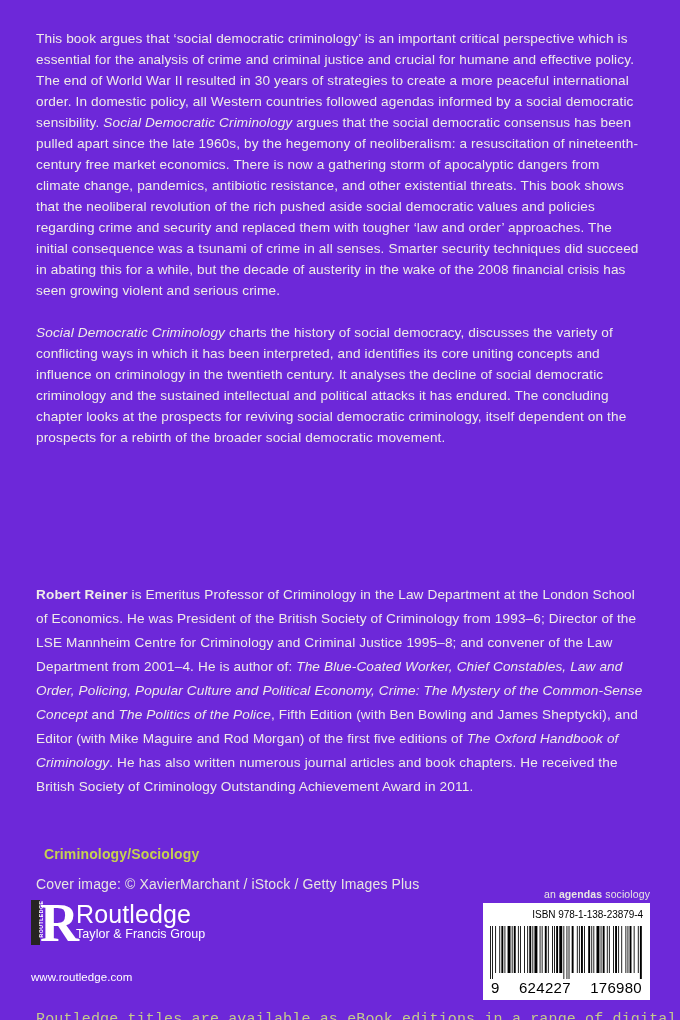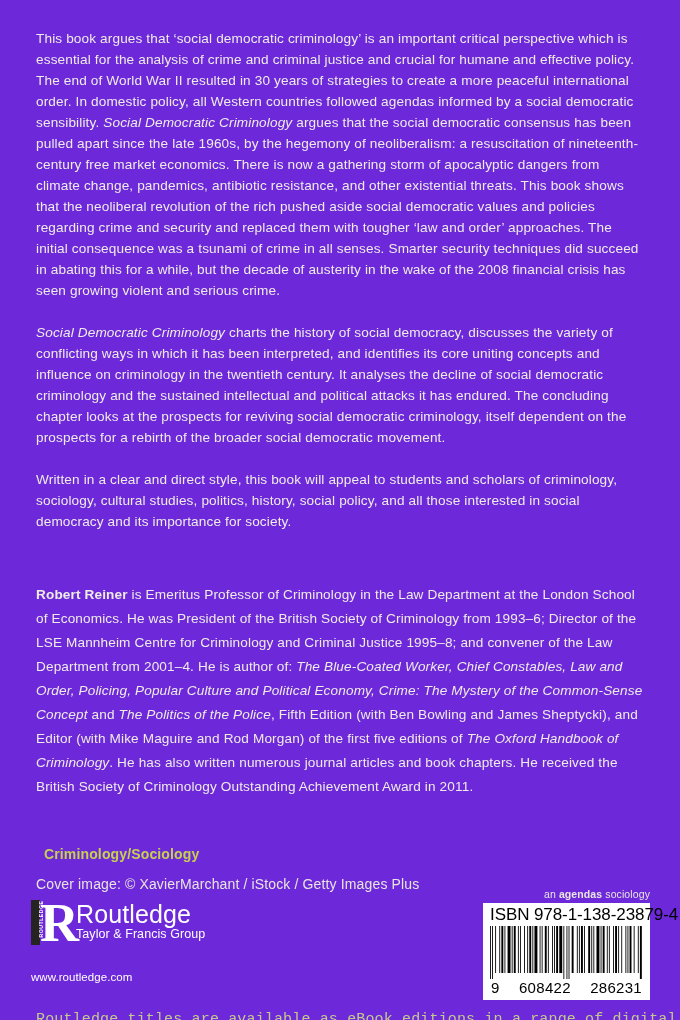--- a/index.html
+++ b/index.html
@@ -213,7 +213,6 @@
 
     <p><span class="it">Social Democratic Criminology</span><span> charts the history of social democracy, discusses the variety of conflicting ways in which it has been interpreted, and identifies its core uniting concepts and influence on criminology in the twentieth century. It analyses the decline of social democratic criminology and the sustained intellectual and political attacks it has endured. The concluding chapter looks at the prospects for reviving social democratic criminology, itself dependent on the prospects for a rebirth of the broader social democratic movement.</span></p>
 
-    <p>Written in a clear and direct style, this book will appeal to students and scholars of criminology, sociology, cultural studies, politics, history, social policy, and all those interested in social democracy and its importance for society.</p>
   </div>
 
   <div class="bio">

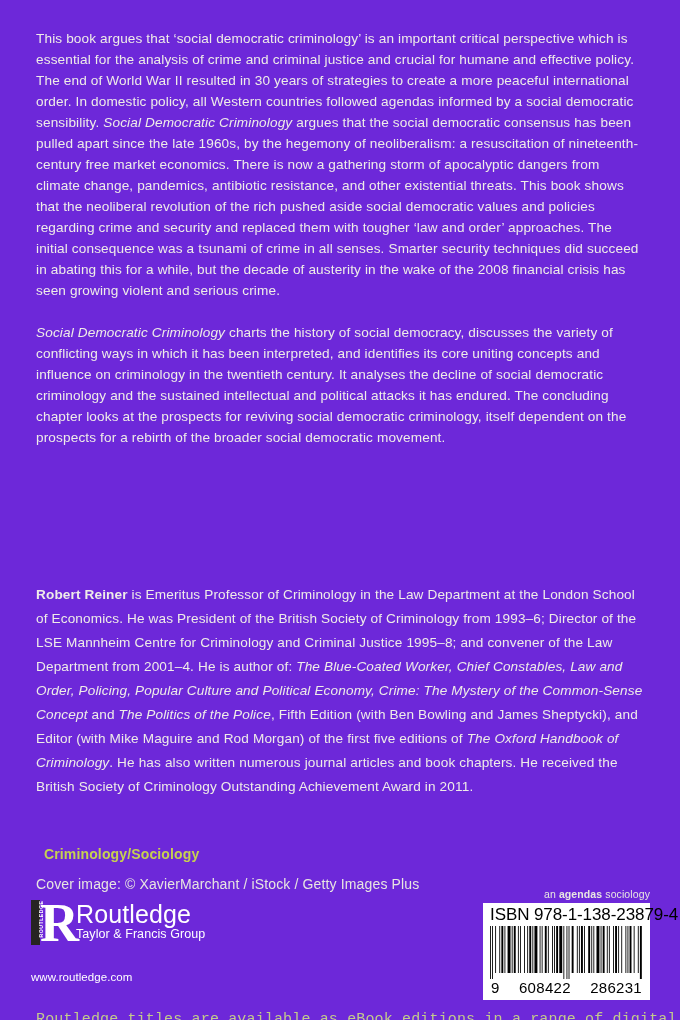--- a/index.html
+++ b/index.html
@@ -169,7 +169,7 @@
     padding: 4px 7px 2px 7px;
   }
   .barcode-isbn {
-    font-size: 17px;
+    font-size: 10px;
     color: #000000;
     letter-spacing: -0.005em;
     text-align: right;

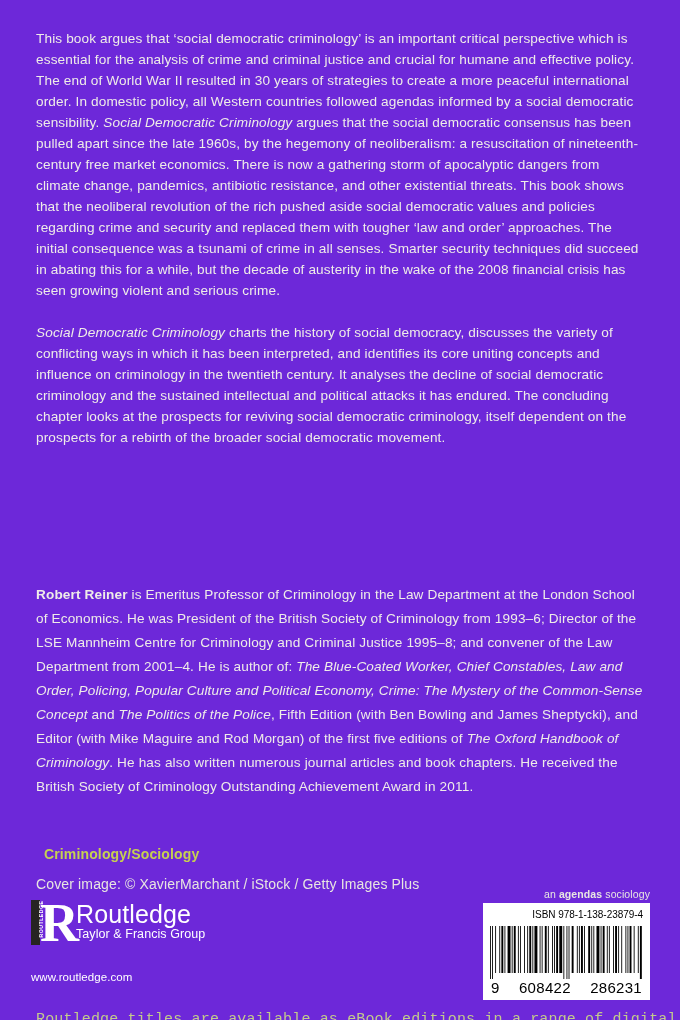--- a/index.html
+++ b/index.html
@@ -294,7 +294,7 @@
       </svg>
     <div class="barcode-digits">
       <span>9</span>
-      <span>608422</span>
+      <span>624227</span>
       <span>286231</span>
     </div>
   </div>

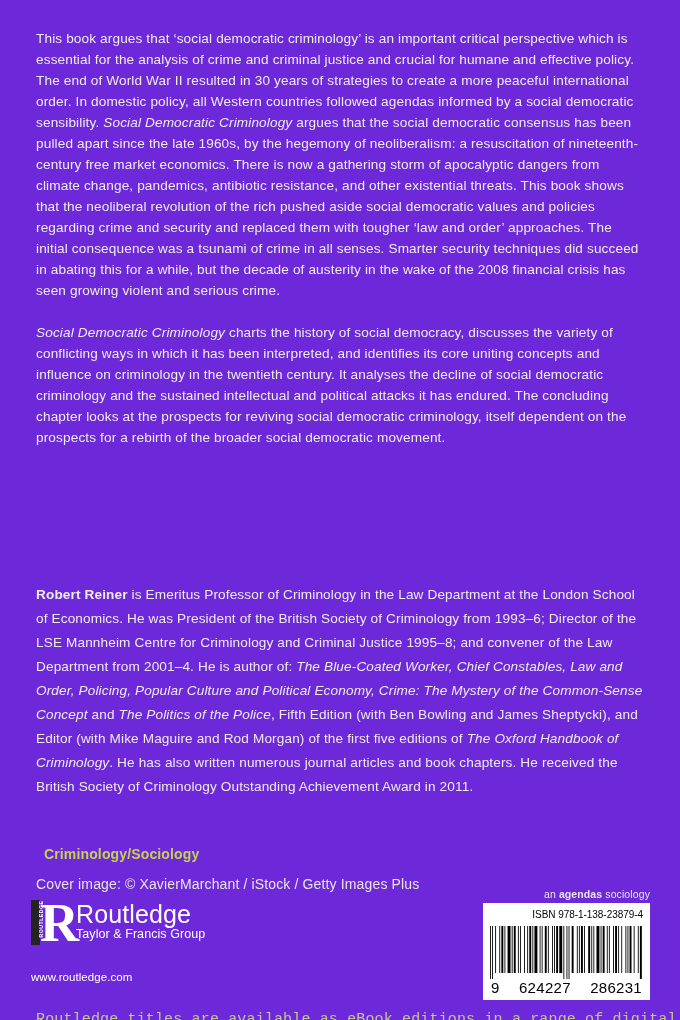--- a/index.html
+++ b/index.html
@@ -295,7 +295,7 @@
     <div class="barcode-digits">
       <span>9</span>
       <span>624227</span>
-      <span>286231</span>
+      <span>176980</span>
     </div>
   </div>
 

